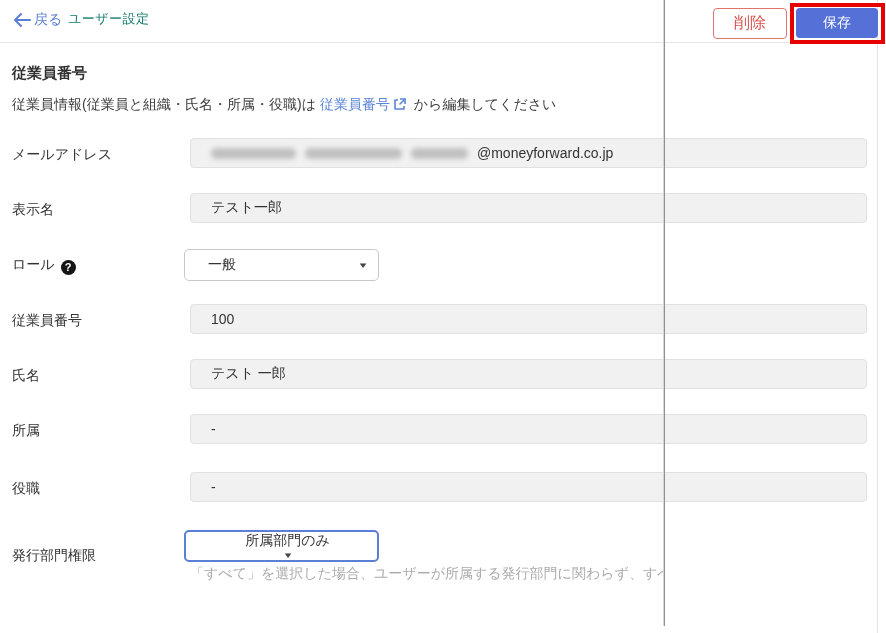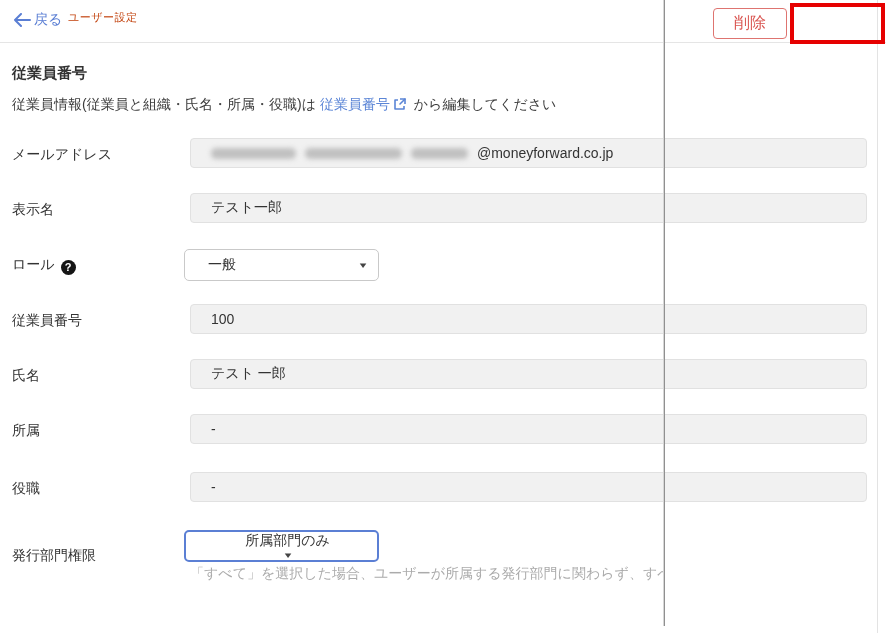--- a/index.html
+++ b/index.html
@@ -24,7 +24,7 @@
   .back-link svg { display: block; }
   .page-title {
     position: absolute; left: 68px; top: 10px;
-    font-size: 11px; color: #c2410c; letter-spacing: 0.5px;
+    font-size: 13px; color: #0f766e; letter-spacing: 0.5px;
   }
   .btn-delete {
     position: absolute; left: 713px; top: 8px; width: 74px; height: 31px;

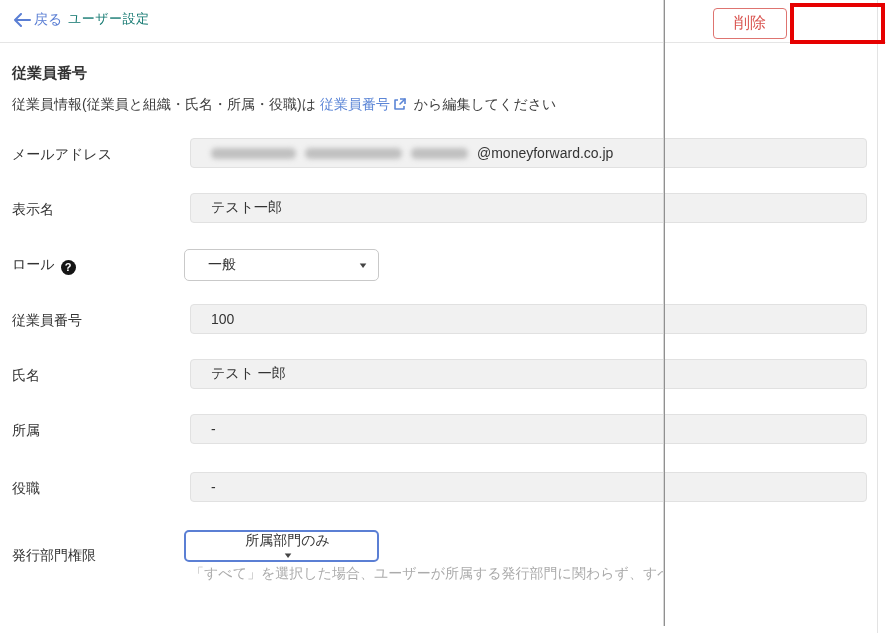--- a/index.html
+++ b/index.html
@@ -121,6 +121,7 @@
   </div>
 
   <div class="annotation-box"></div>
+  <button class="btn-save">保存</button>
 
   <div class="section-heading">従業員番号</div>
 

